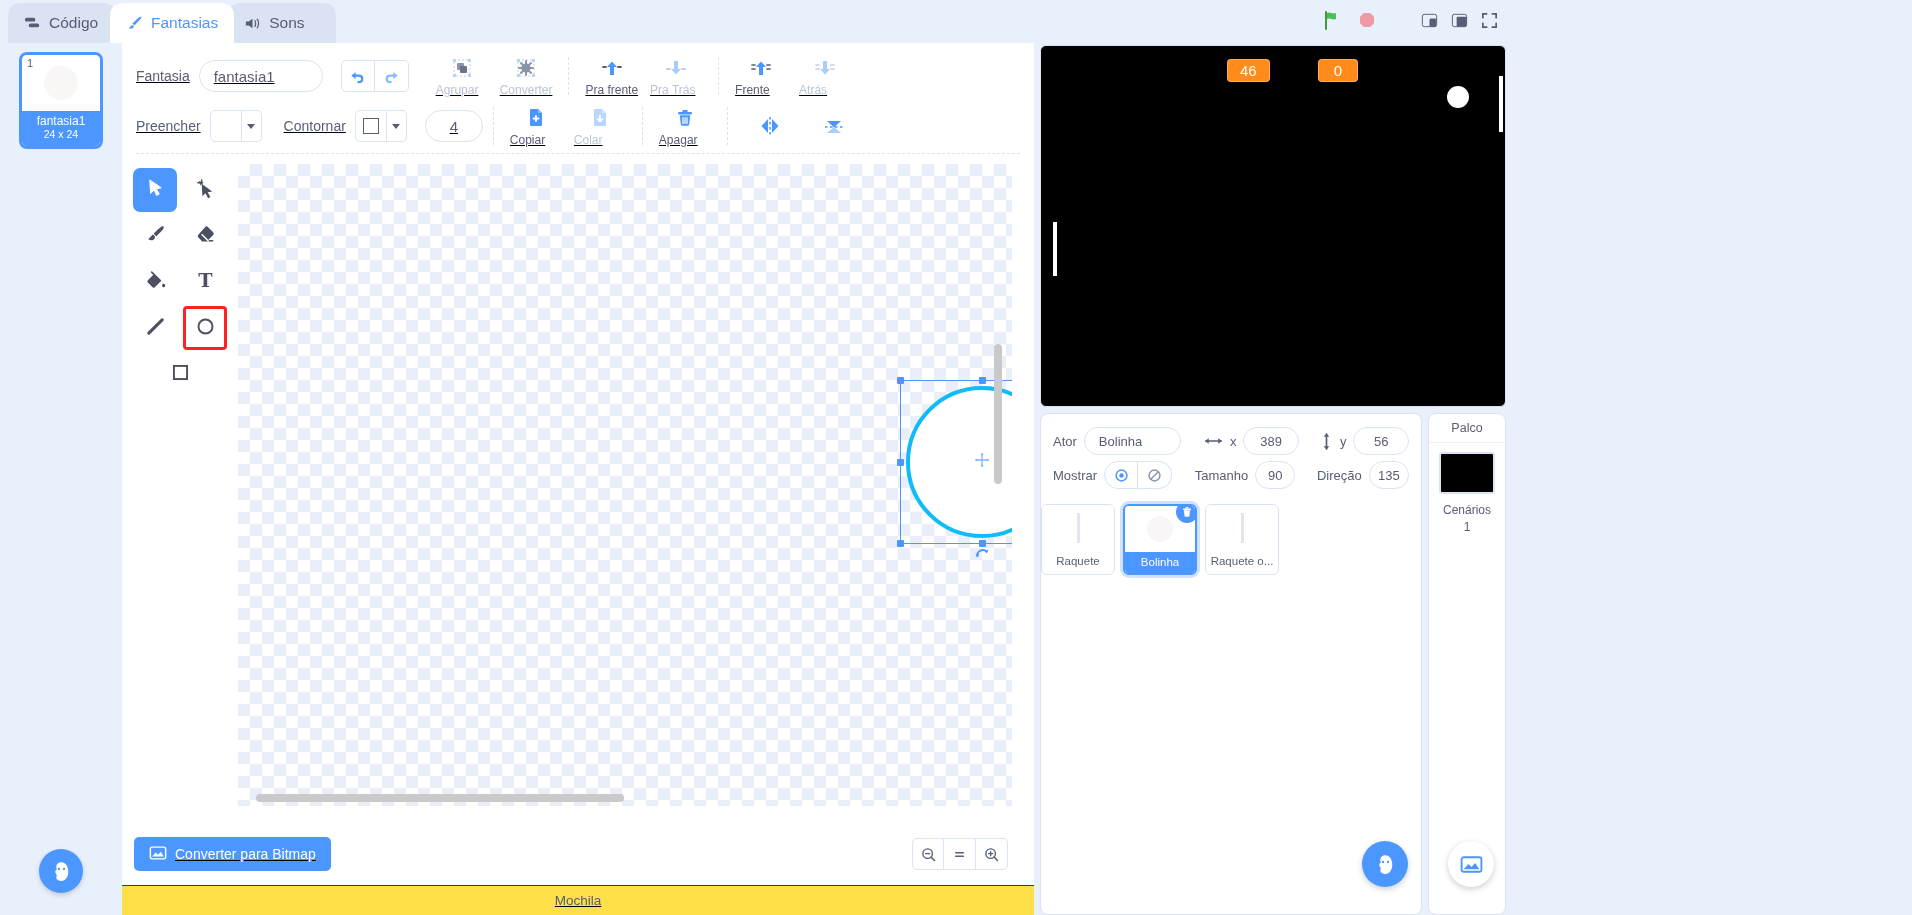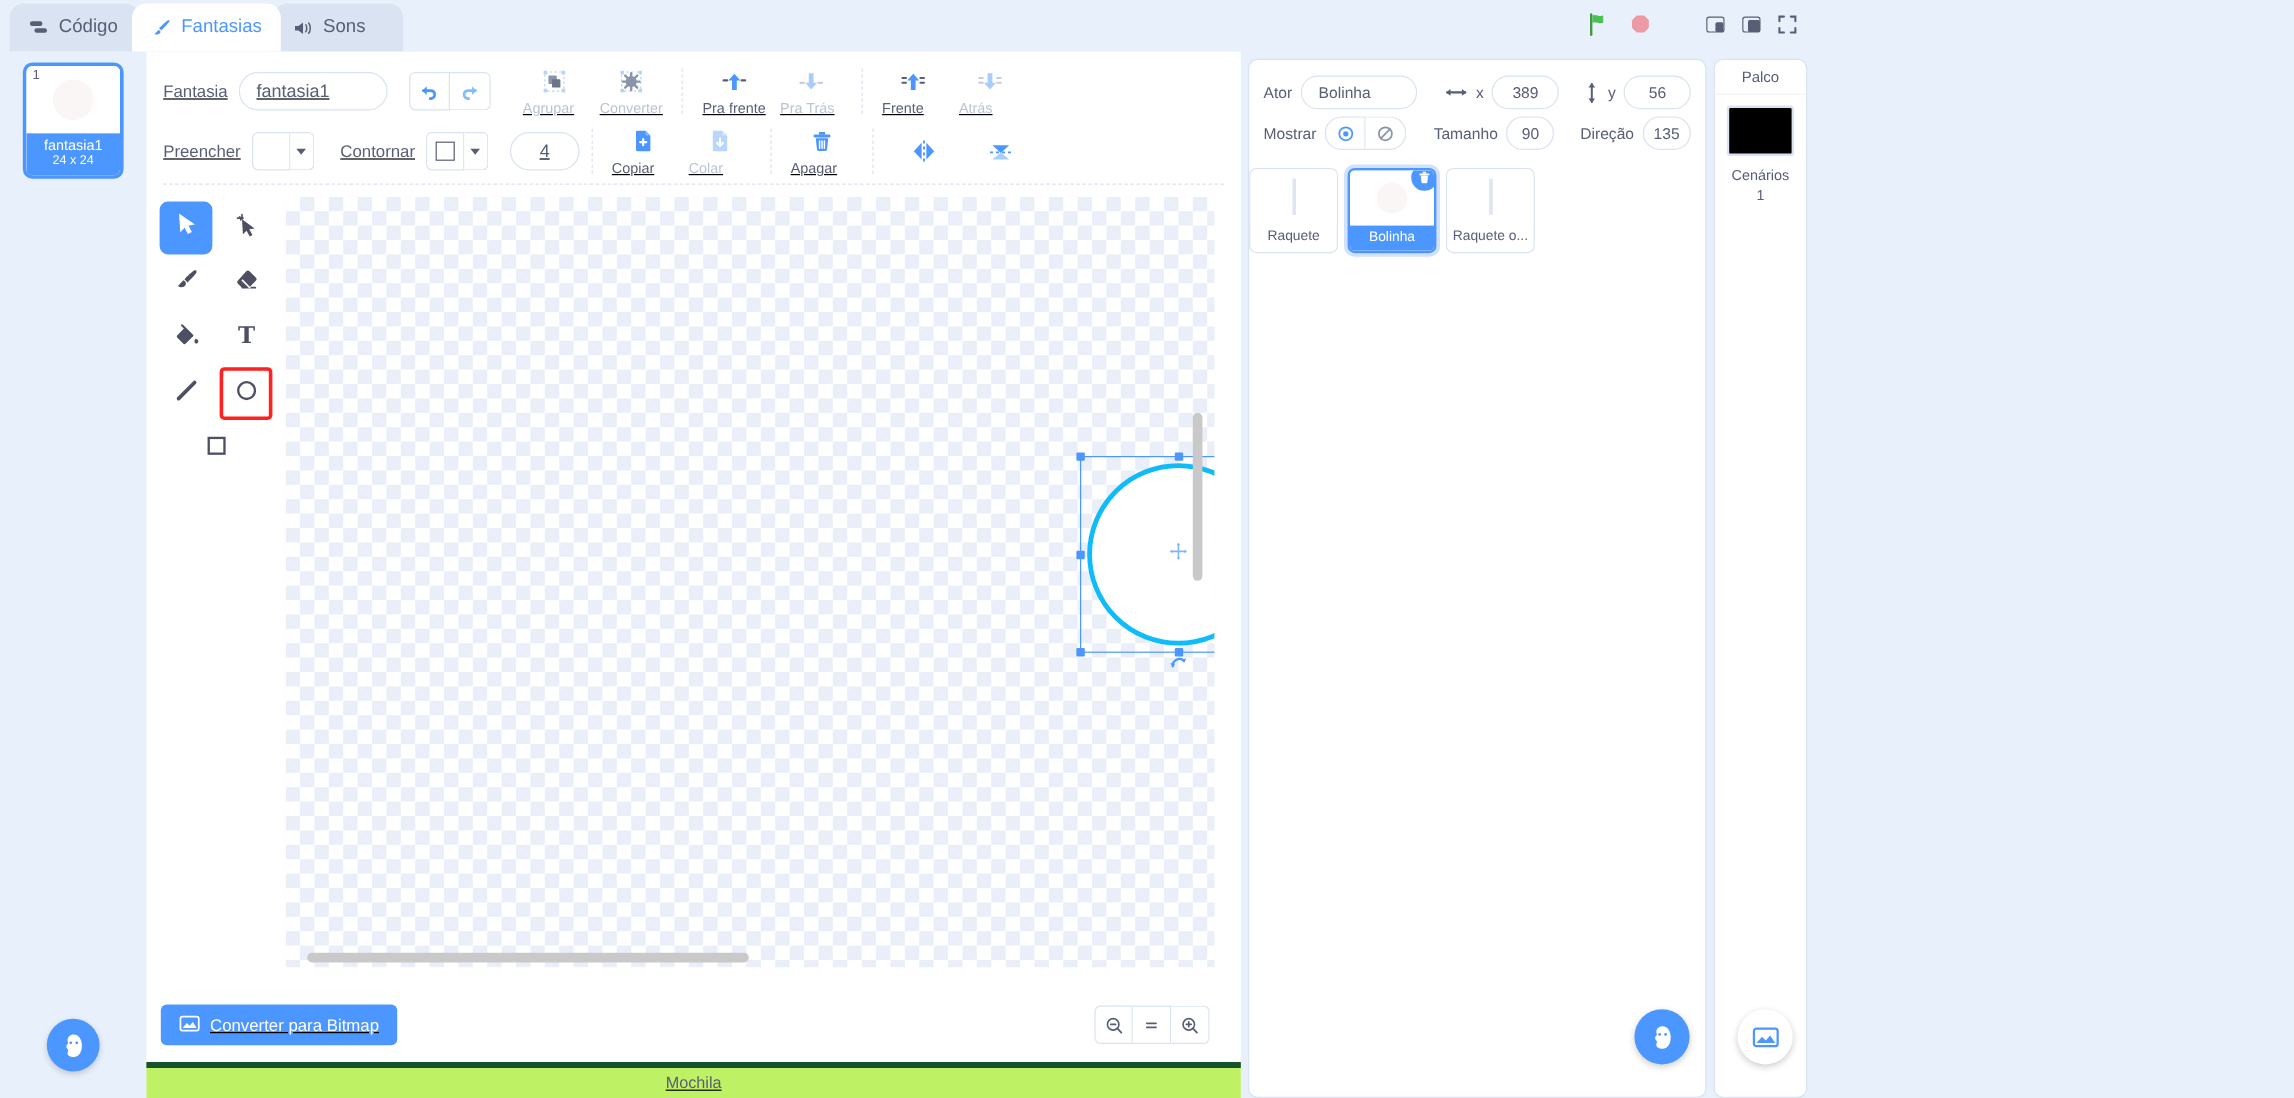--- a/index.html
+++ b/index.html
@@ -698,6 +698,13 @@
     </div>
 
     <div class="right">
+      <div class="stage">
+        <div class="monitor" style="left:186px;top:13px">46</div>
+        <div class="monitor" style="left:277px;top:13px">0</div>
+        <span class="ball" style="left:406px;top:40px;width:22px;height:22px;"></span>
+        <span class="paddle" style="left:12px;top:176px;width:4px;height:54px;"></span>
+        <span class="paddle" style="right:2px;top:30px;width:4px;height:56px;"></span>
+      </div>
 
       <div class="sprite-panel">
         <div class="sprite-main">

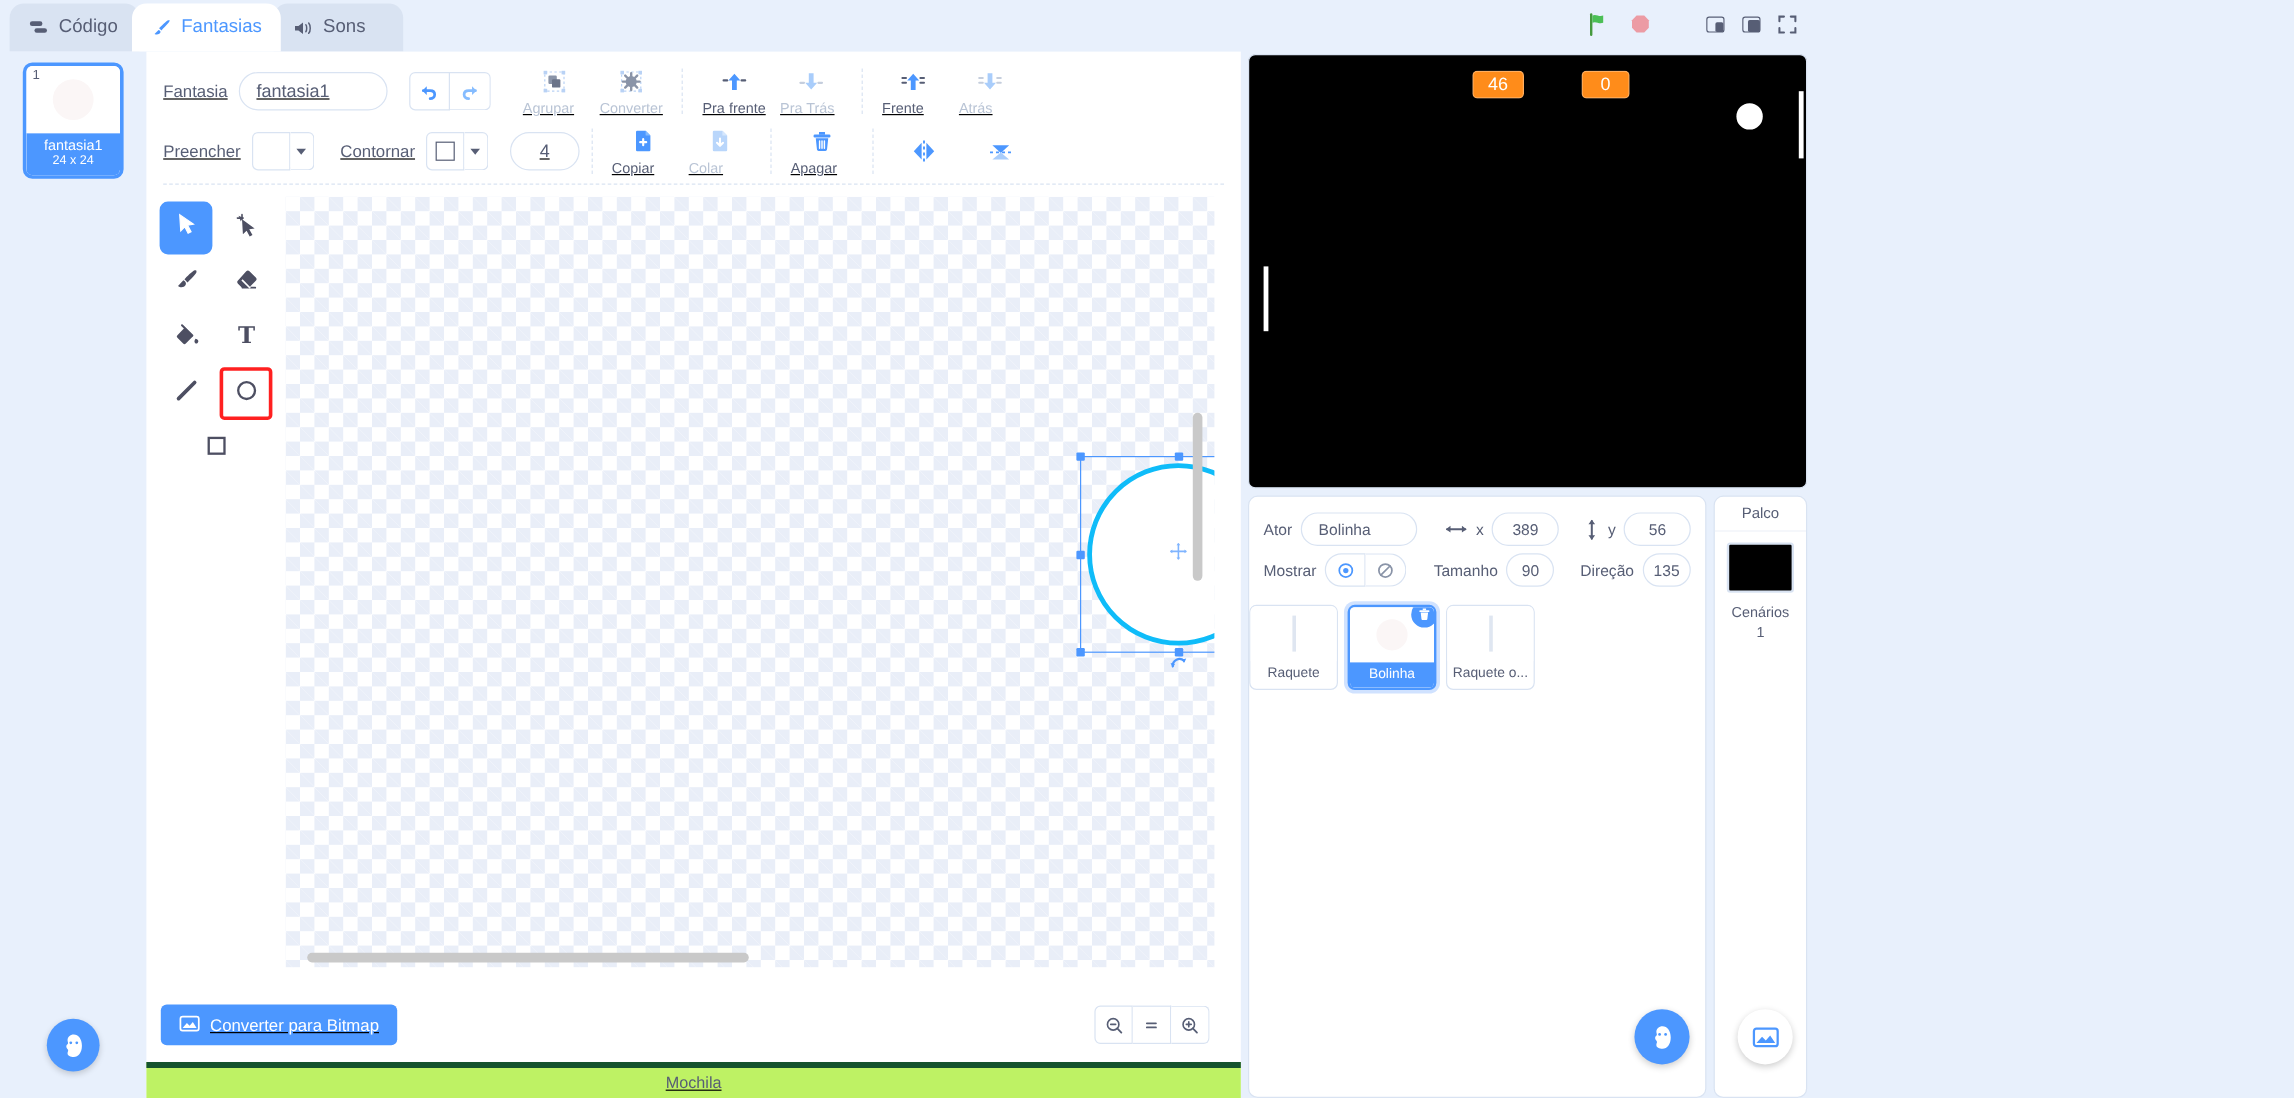--- a/index.html
+++ b/index.html
@@ -265,7 +265,7 @@
 
   
   .backpack {
-    height: 30px; flex: none; background: #bef264; border-top: 5px solid #14532d;
+    height: 30px; flex: none; background: #fde047; border-top: 1px solid #14532d;
     display: flex; align-items: center; justify-content: center;
     font-size: 13.5px; color: #575e75; cursor: pointer;
   }

